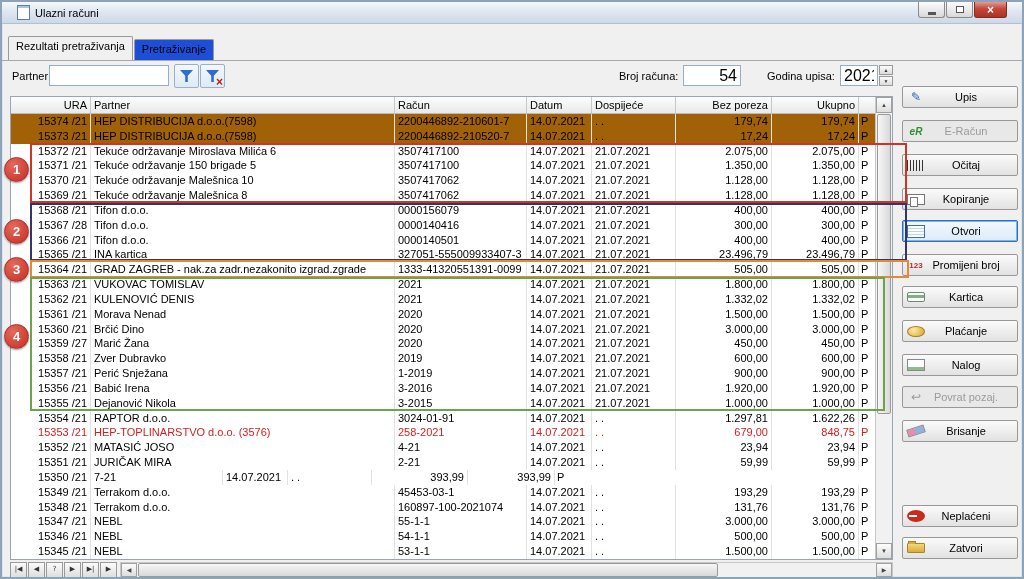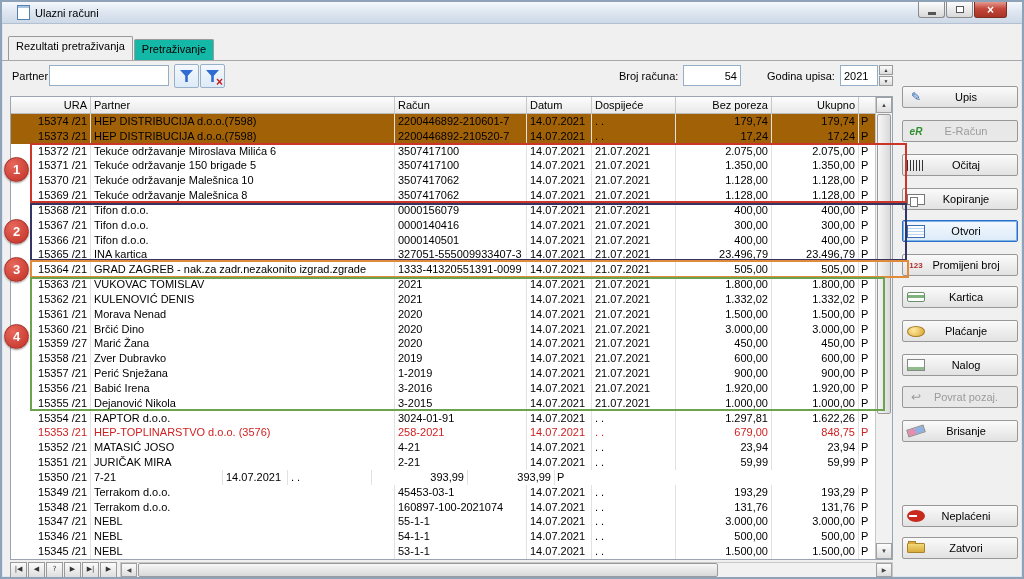--- a/index.html
+++ b/index.html
@@ -21,7 +21,7 @@
   .glyph-close::before{content:"×";color:#fff;font-weight:bold;font-size:12px;line-height:12px;}
   
   .tabs{position:absolute;top:36px;left:6px;height:22px;display:flex;align-items:flex-end;z-index:3;}
-  .tab{border:1px solid #9a9a9a;border-bottom:none;background:#14b8a6;padding:3px 7px 2px;
+  .tab{border:1px solid #9a9a9a;border-bottom:none;background:#1d4ed8;padding:3px 7px 2px;
     height:15px;margin-right:1px;border-radius:2px 2px 0 0;cursor:default;}
   .tab.active{background:#f0f0f0;height:18px;position:relative;z-index:4;}
   .tab-underline{position:absolute;top:58px;left:0;right:0;border-top:1px solid #a8a8a8;z-index:2;}

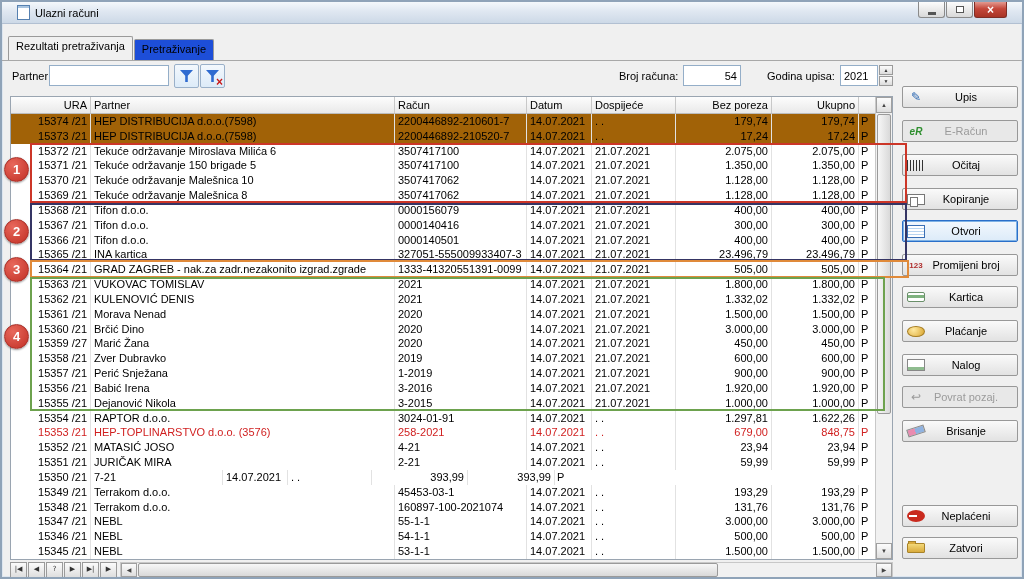--- a/index.html
+++ b/index.html
@@ -28,7 +28,7 @@
   
   .lbl-static{position:absolute;white-space:nowrap;}
   .tbox{position:absolute;background:#fff;border:1px solid #94aec8;padding:0 3px;box-sizing:border-box;
-    font-family:"Liberation Sans",sans-serif;font-size:11px;}
+    font-family:"Liberation Sans",sans-serif;font-size:16px;}
   .tool-btn{position:absolute;width:25px;height:24px;border:1px solid #9ab0c9;border-radius:2px;
     background:linear-gradient(#f3f8fd,#ddebf8);display:flex;align-items:center;justify-content:center;padding:0;}
   .icon-funnel{width:13px;height:12px;background:#2f6bd0;

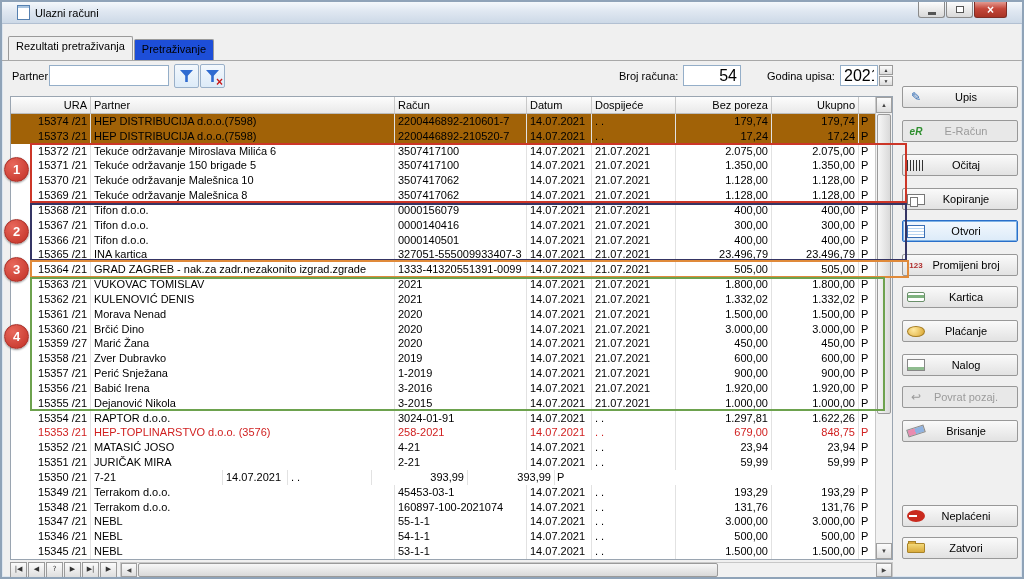--- a/index.html
+++ b/index.html
@@ -248,7 +248,7 @@
           <div class="cell c7">P</div>
         </div>
         <div class="grid-row">
-          <div class="cell c0">15367 /21</div>
+          <div class="cell c0">15367 /28</div>
           <div class="cell c1">Tifon d.o.o.</div>
           <div class="cell c2">0000140416</div>
           <div class="cell c3">14.07.2021</div>

